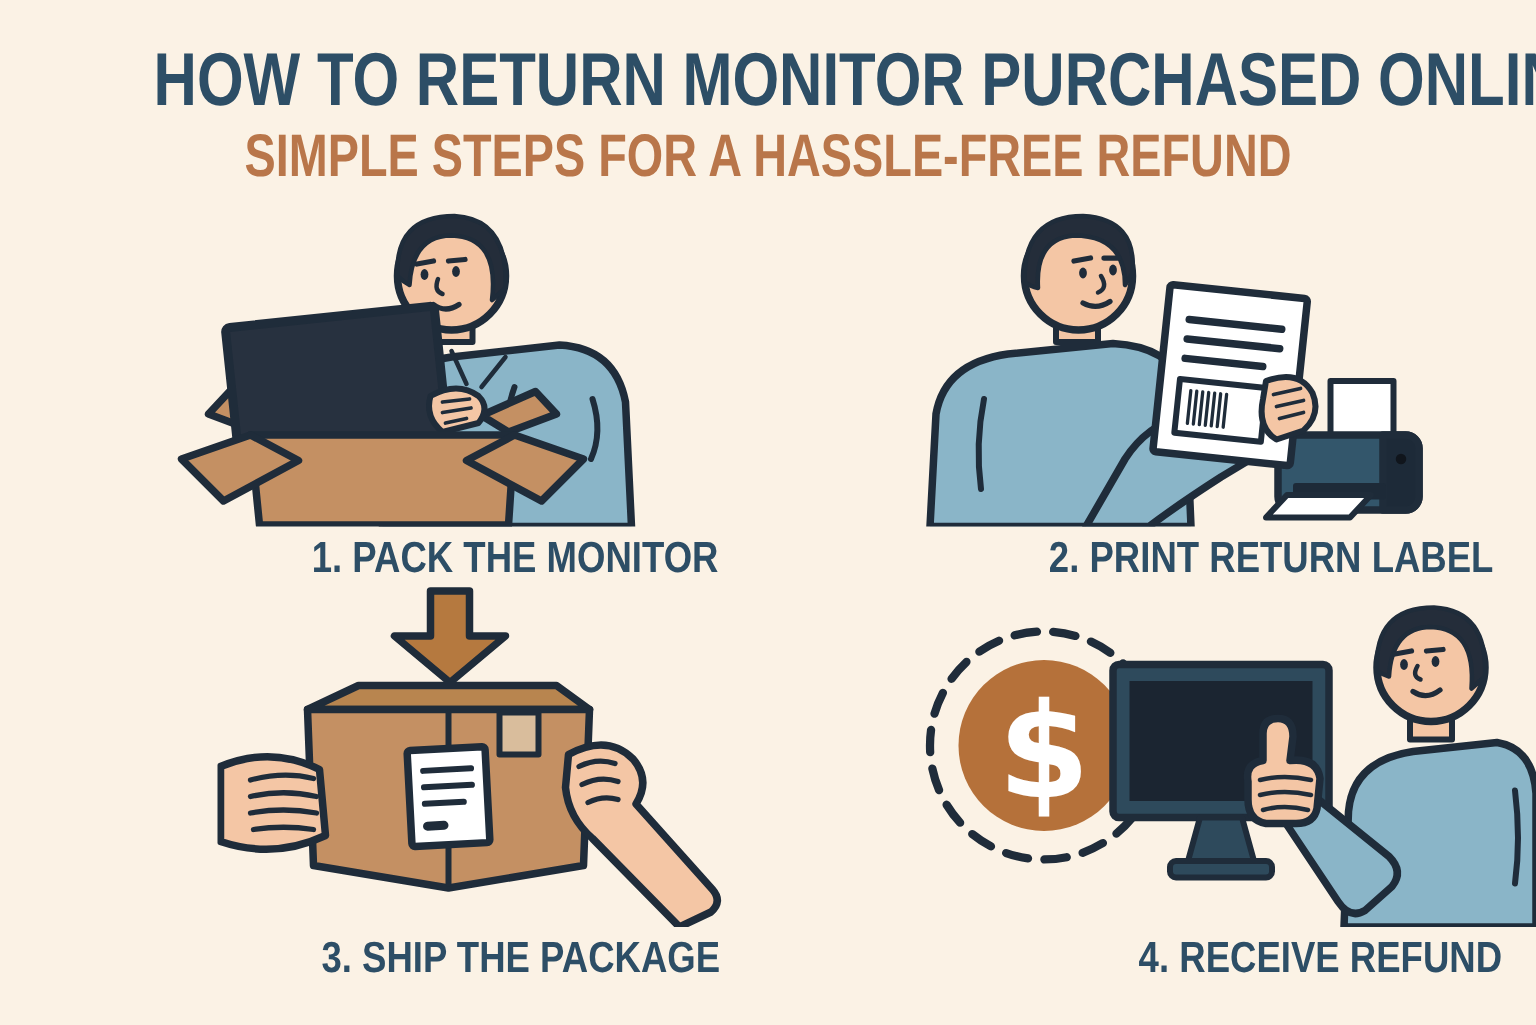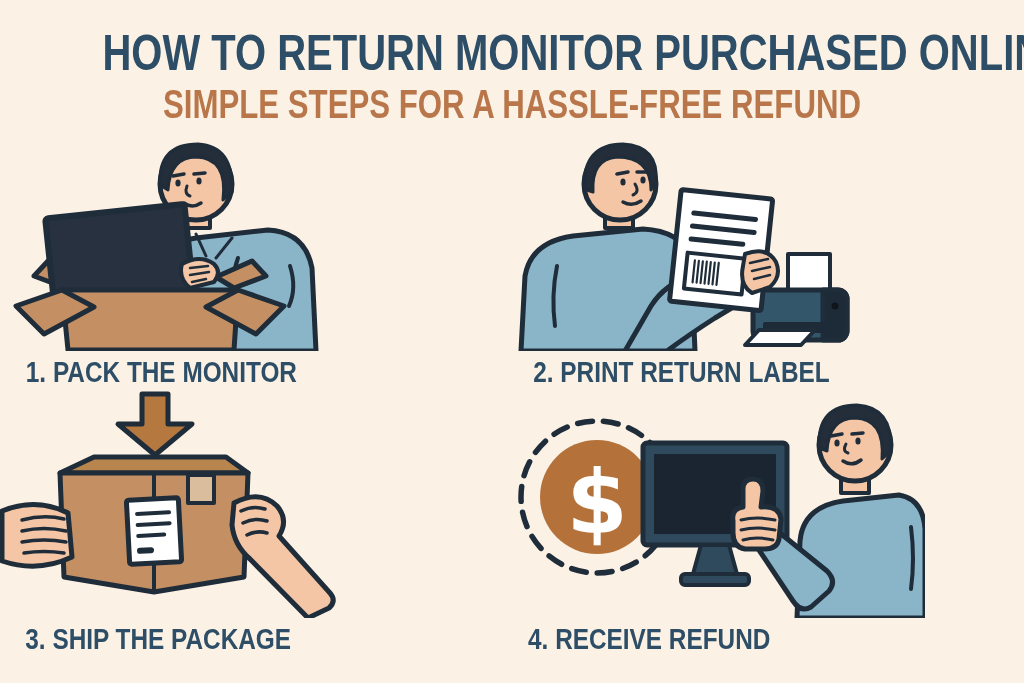--- a/index.html
+++ b/index.html
@@ -23,7 +23,7 @@
     margin-top:12px;
     display:grid;grid-template-columns:505px 519px;
   }
-  .cell{display:flex;flex-direction:column;align-items:flex-start;}
+  .cell{display:flex;flex-direction:column;align-items:flex-end;}
   .caption{
     margin-top:6px;white-space:nowrap;line-height:1.1;
     font-size:29px;font-weight:bold;color:#2d4e66;

